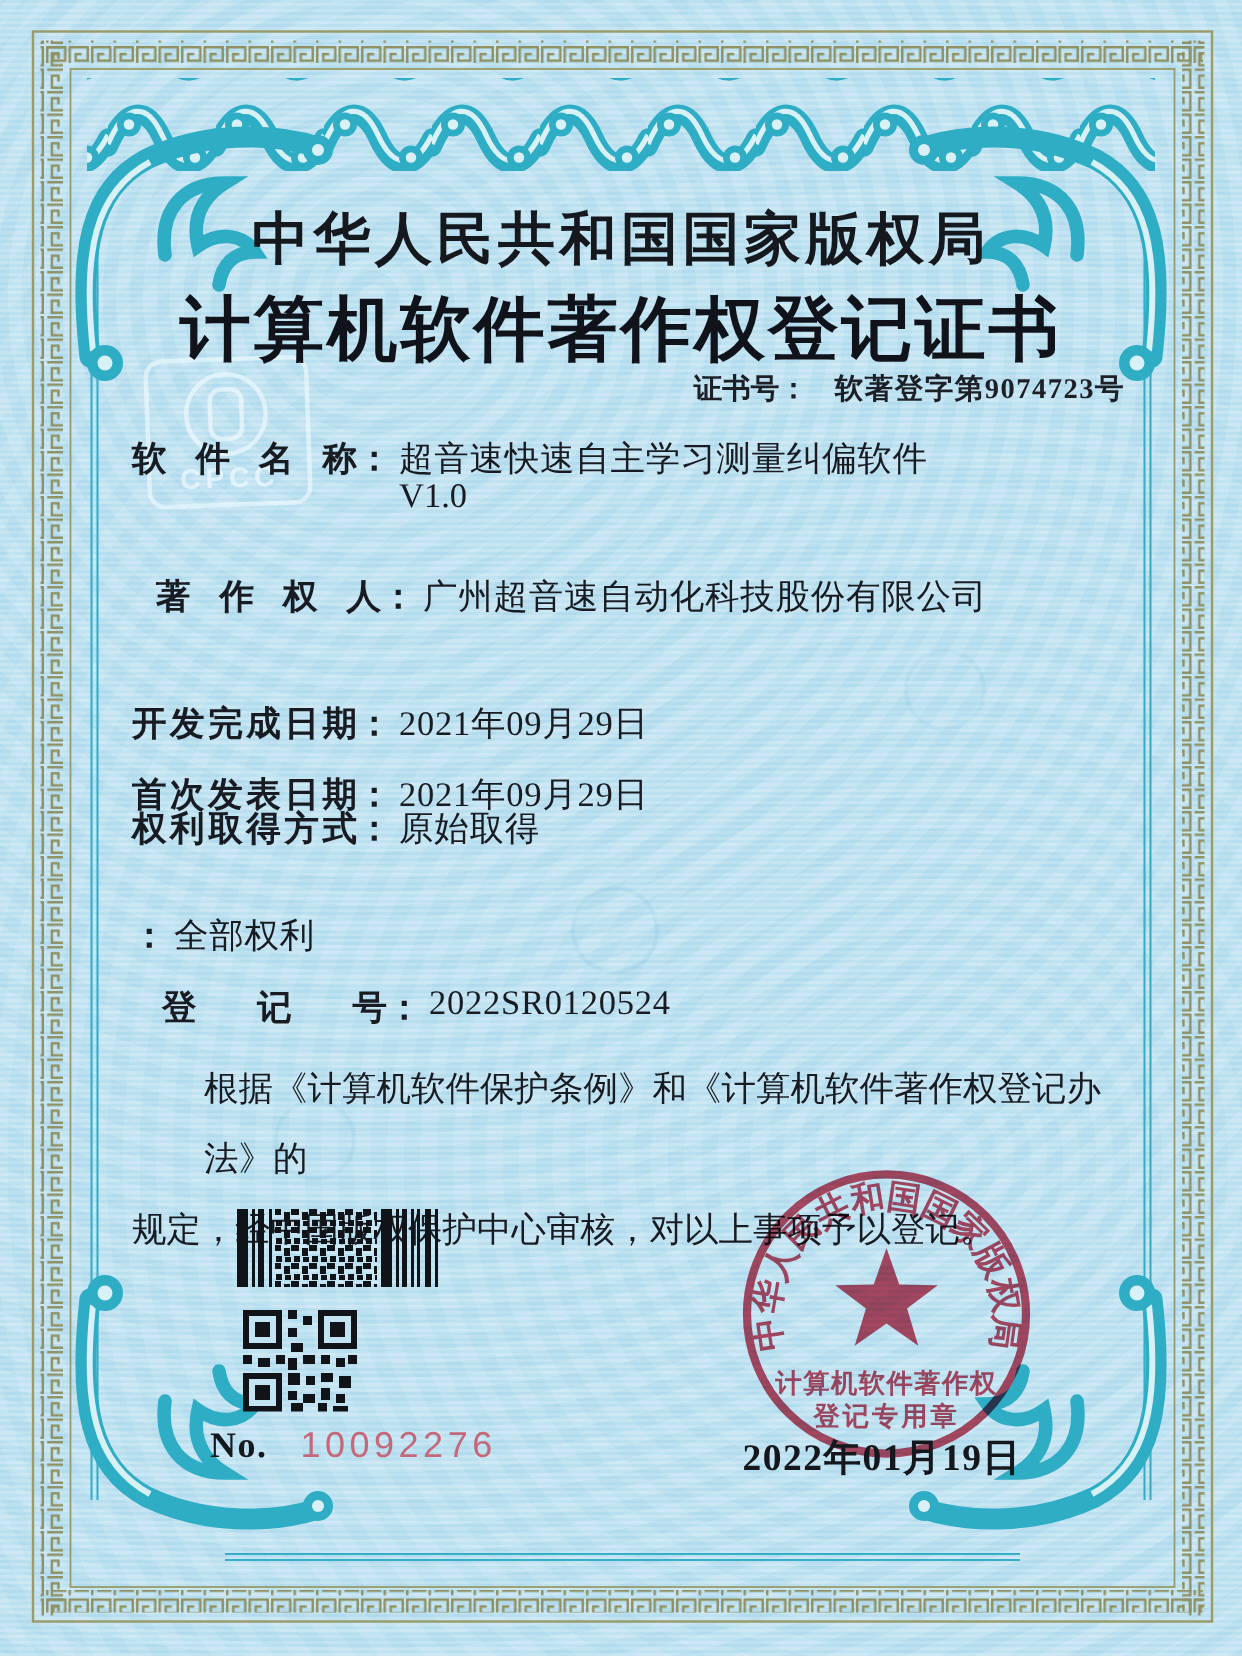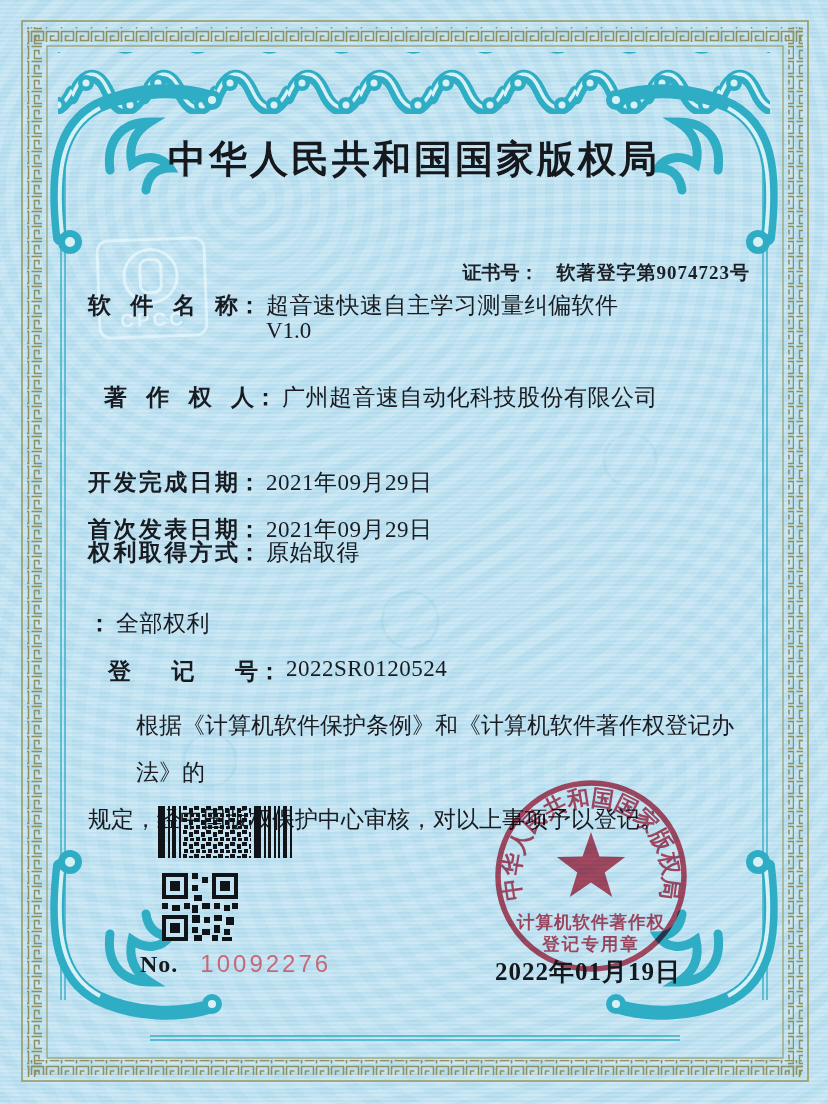--- a/index.html
+++ b/index.html
@@ -108,6 +108,7 @@
   </div>
 
   <div class="abs authority">中华人民共和国国家版权局</div>
+  <div class="abs cert-title">计算机软件著作权登记证书</div>
   <div class="abs certno">
     <span>证书号：</span><span class="v">软著登字第9074723号</span>
   </div>

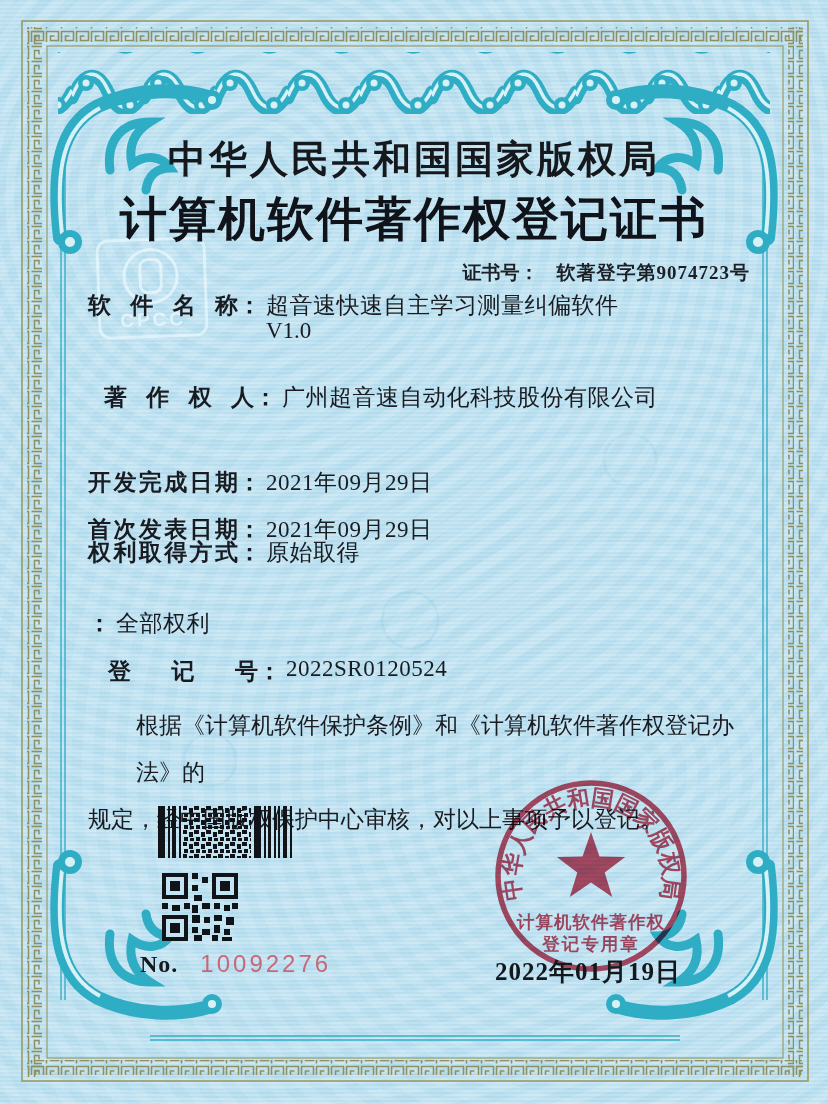--- a/index.html
+++ b/index.html
@@ -21,7 +21,7 @@
     font-size:38px;font-weight:bold;color:#15181c;letter-spacing:3px;}
   .cert-title{top:188px;left:0;width:828px;text-align:center;
     font-size:47px;font-weight:bold;color:#10141a;letter-spacing:2px;}
-  .certno{top:260px;right:78px;font-size:19px;color:#1c2026;font-weight:600;}
+  .certno{top:246px;right:78px;font-size:19px;color:#1c2026;font-weight:600;}
   .certno .v{margin-left:18px;letter-spacing:1px;}
   .frow{left:88px;display:flex;align-items:flex-start;
     font-size:23px;color:#181c22;font-weight:600;}

